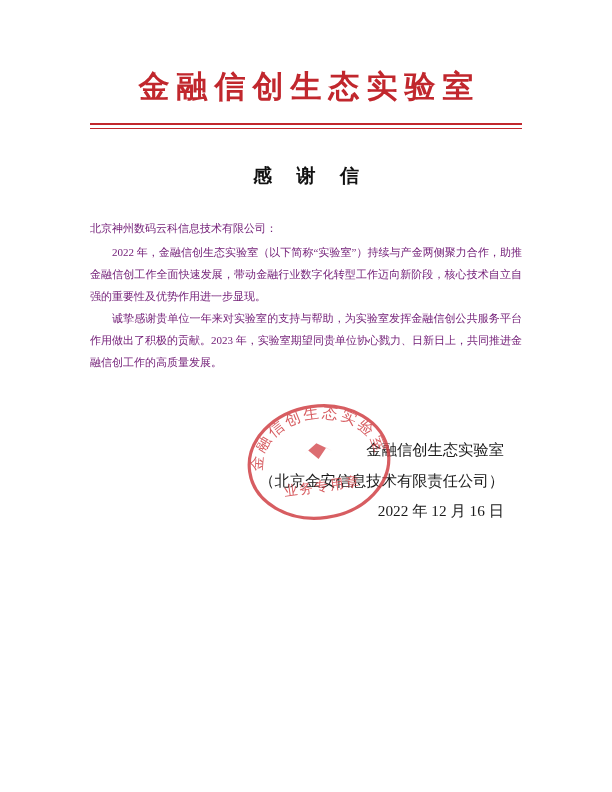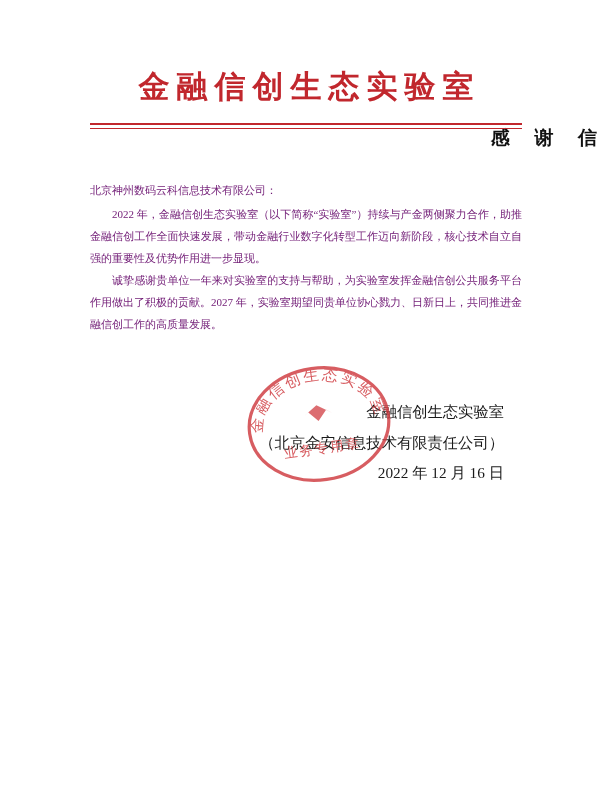--- a/index.html
+++ b/index.html
@@ -55,7 +55,8 @@
 
   
   .doc-title {
-    text-align: right;
+    margin-top: 38px;
+    text-align: center;
     font-family: "DejaVu Serif", serif;
     font-size: 19px;
     font-weight: bold;

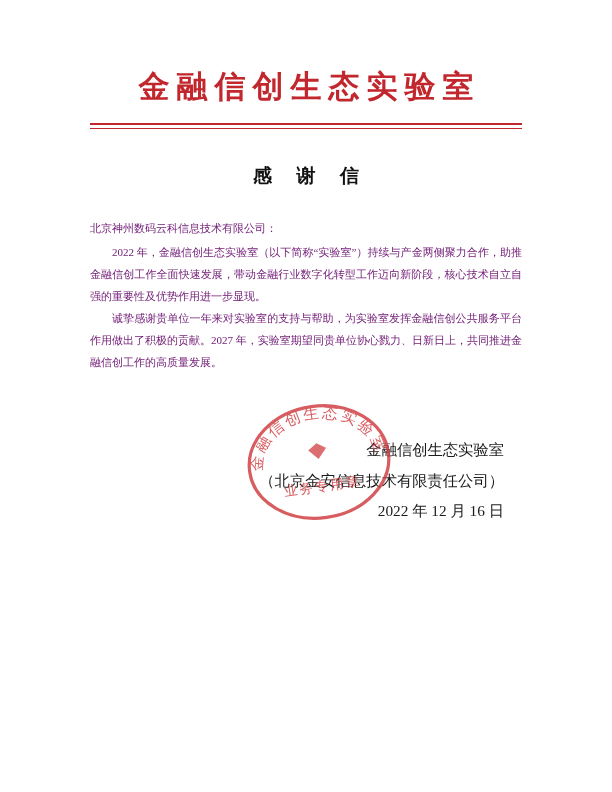--- a/index.html
+++ b/index.html
@@ -135,7 +135,7 @@
   <div class="body-wrap">
     <p class="salutation">北京神州数码云科信息技术有限公司：</p>
     <p class="para">2022 年，金融信创生态实验室（以下简称“实验室”）持续与产金两侧聚力合作，助推金融信创工作全面快速发展，带动金融行业数字化转型工作迈向新阶段，核心技术自立自强的重要性及优势作用进一步显现。</p>
-    <p class="para">诚挚感谢贵单位一年来对实验室的支持与帮助，为实验室发挥金融信创公共服务平台作用做出了积极的贡献。2027 年，实验室期望同贵单位协心戮力、日新日上，共同推进金融信创工作的高质量发展。</p>
+    <p class="para">诚挚感谢贵单位一年来对实验室的支持与帮助，为实验室发挥金融信创公共服务平台作用做出了积极的贡献。2023 年，实验室期望同贵单位协心戮力、日新日上，共同推进金融信创工作的高质量发展。</p>
   </div>
 
   <div class="signature">

